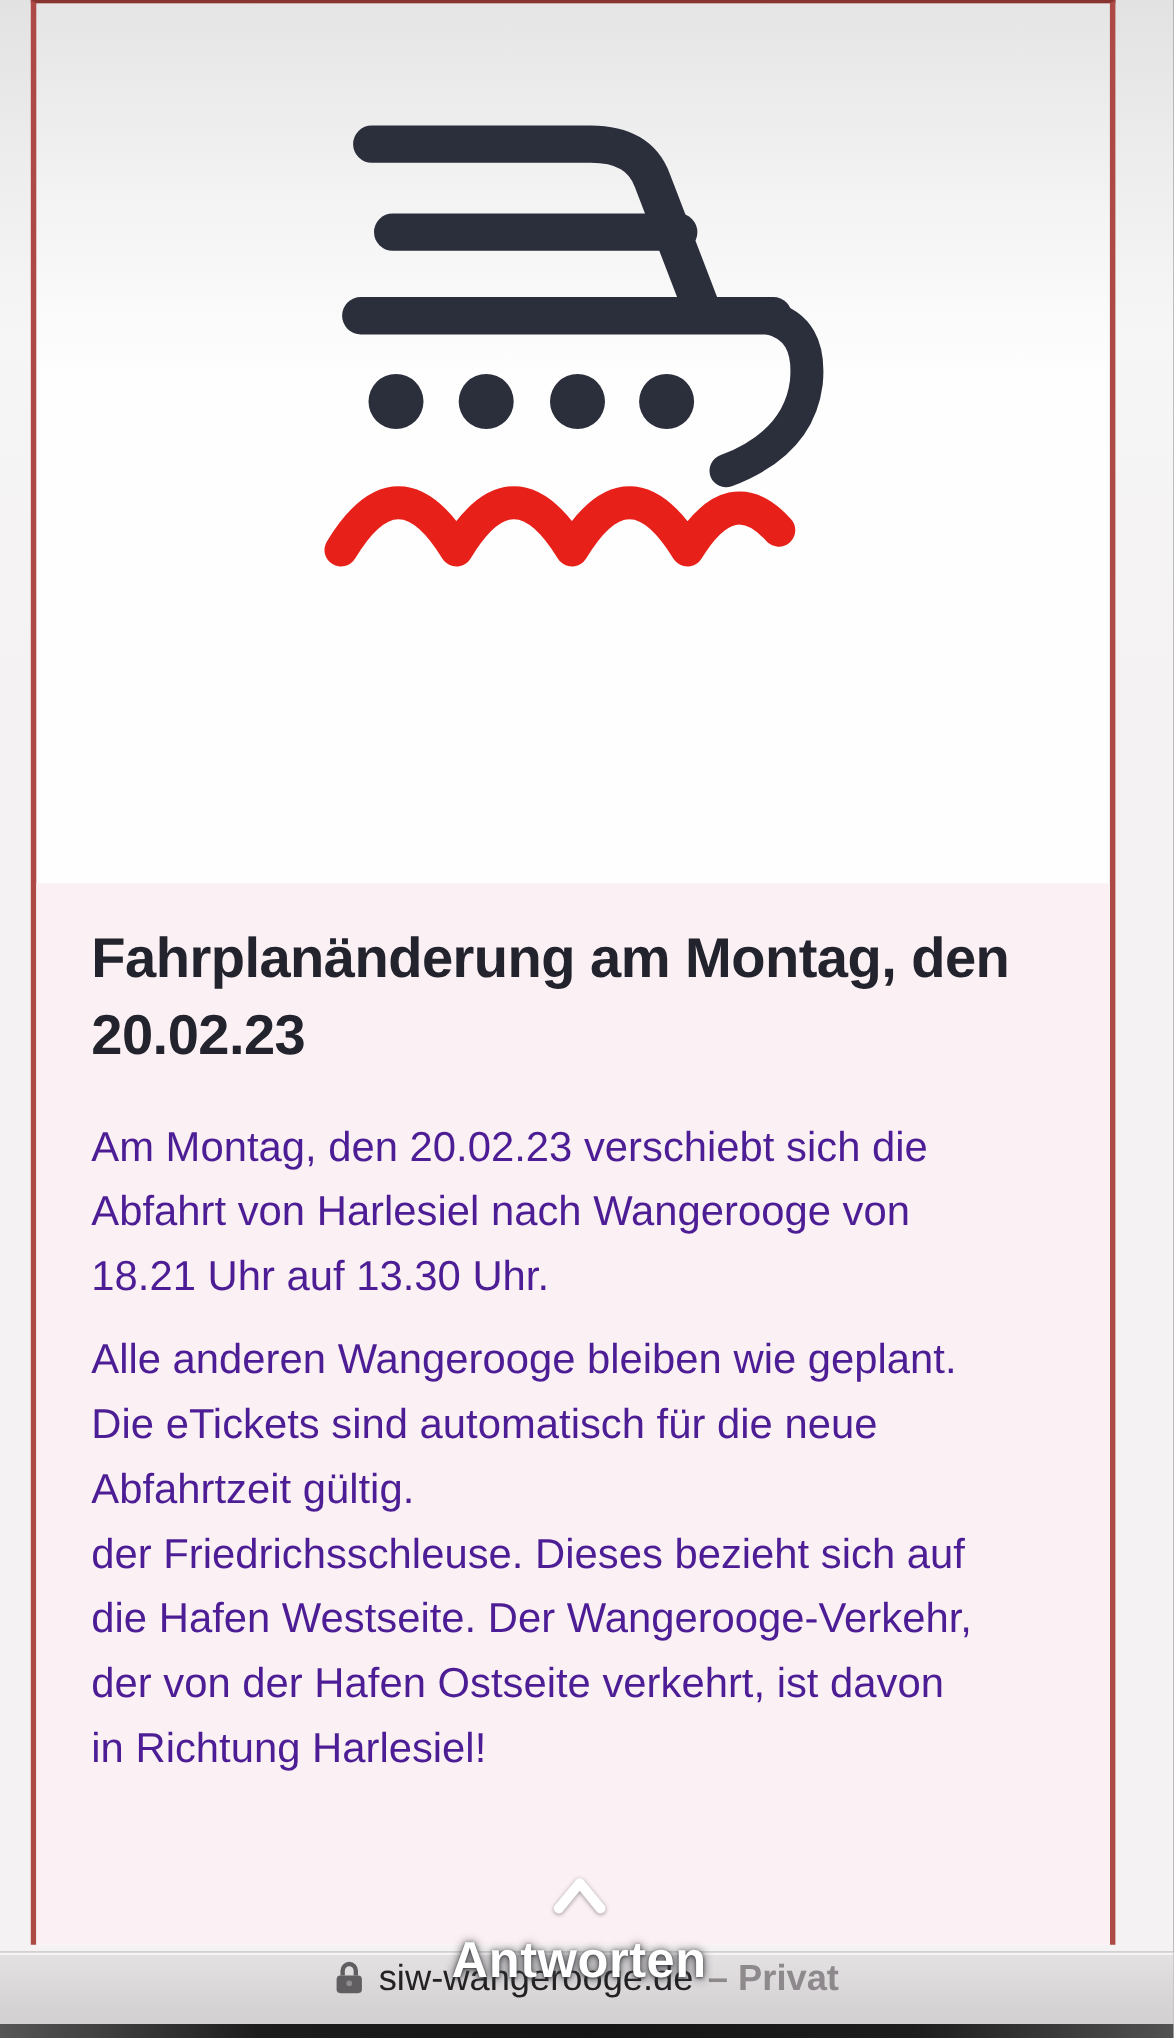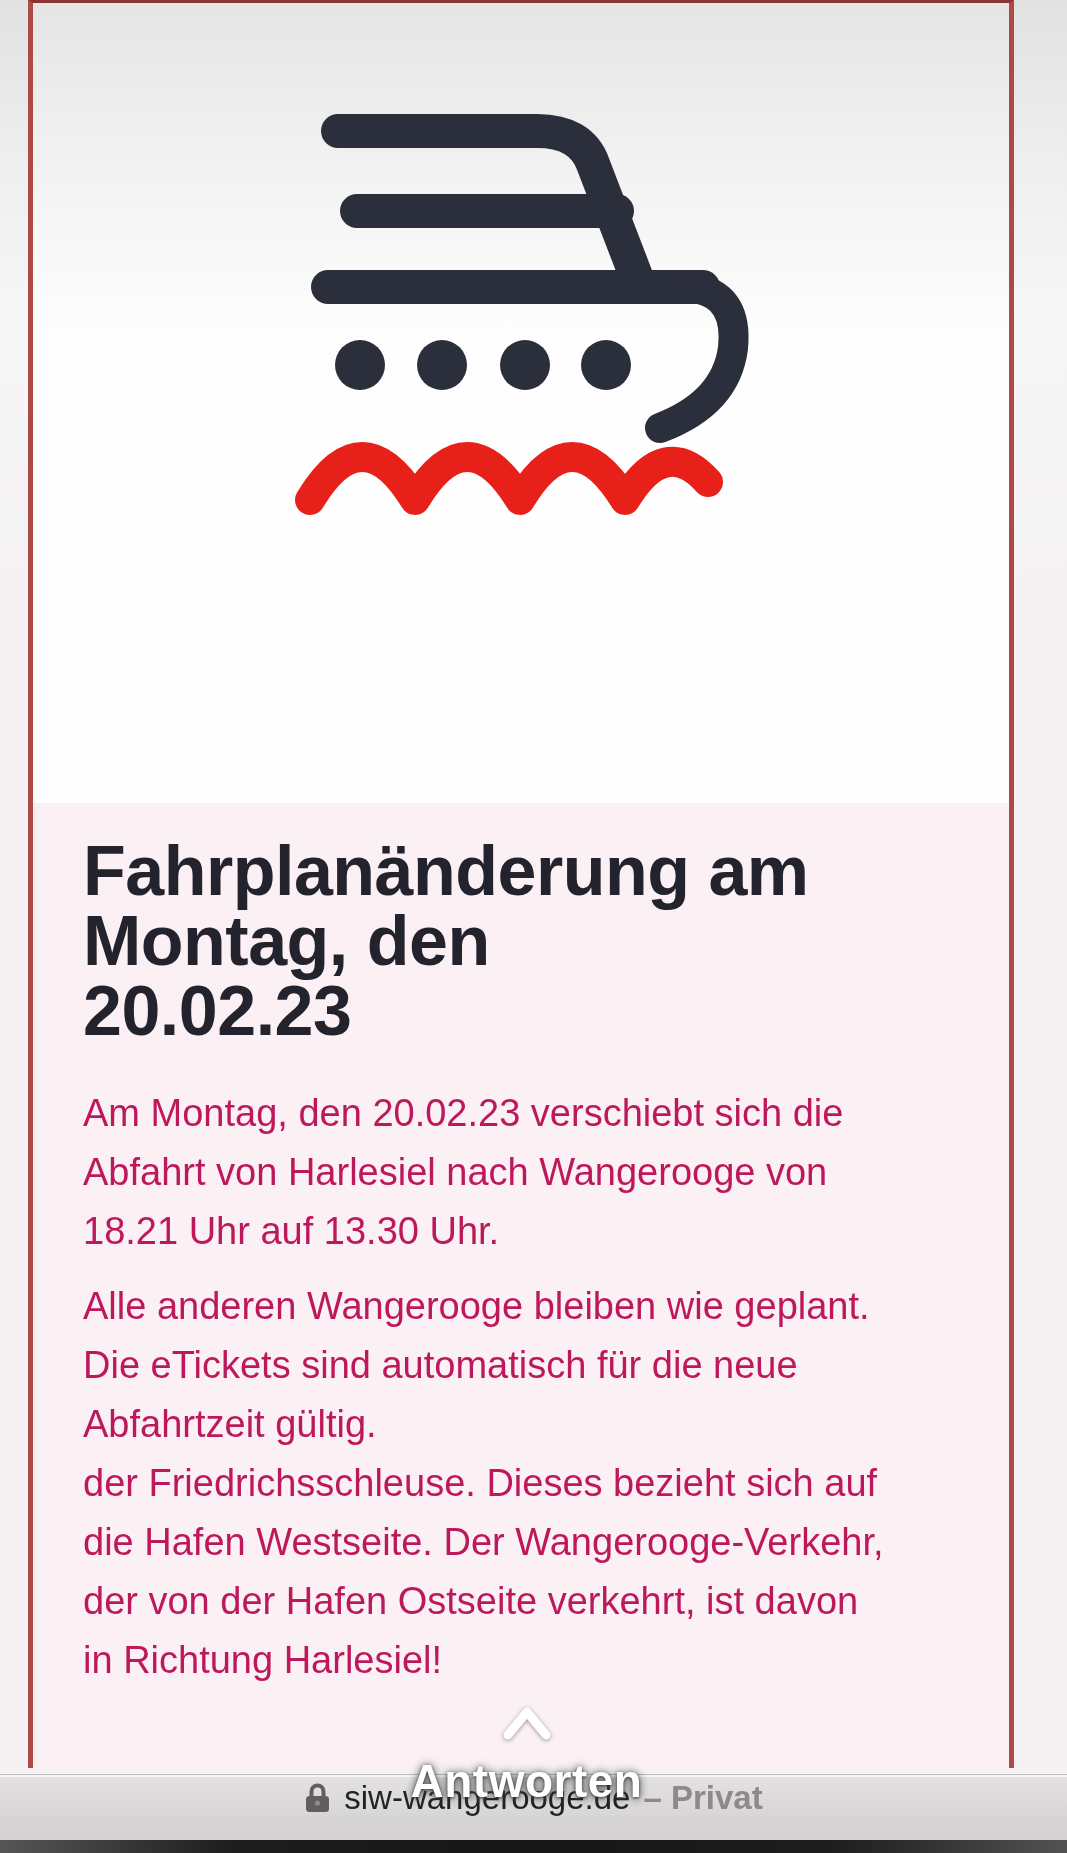--- a/index.html
+++ b/index.html
@@ -32,7 +32,7 @@
   }
   .notice h1{
     margin:0;
-    font-size:70px;line-height:70px;
+    font-size:51px;line-height:70px;
     font-weight:800;letter-spacing:-0.5px;
     color:#22232d;
   }

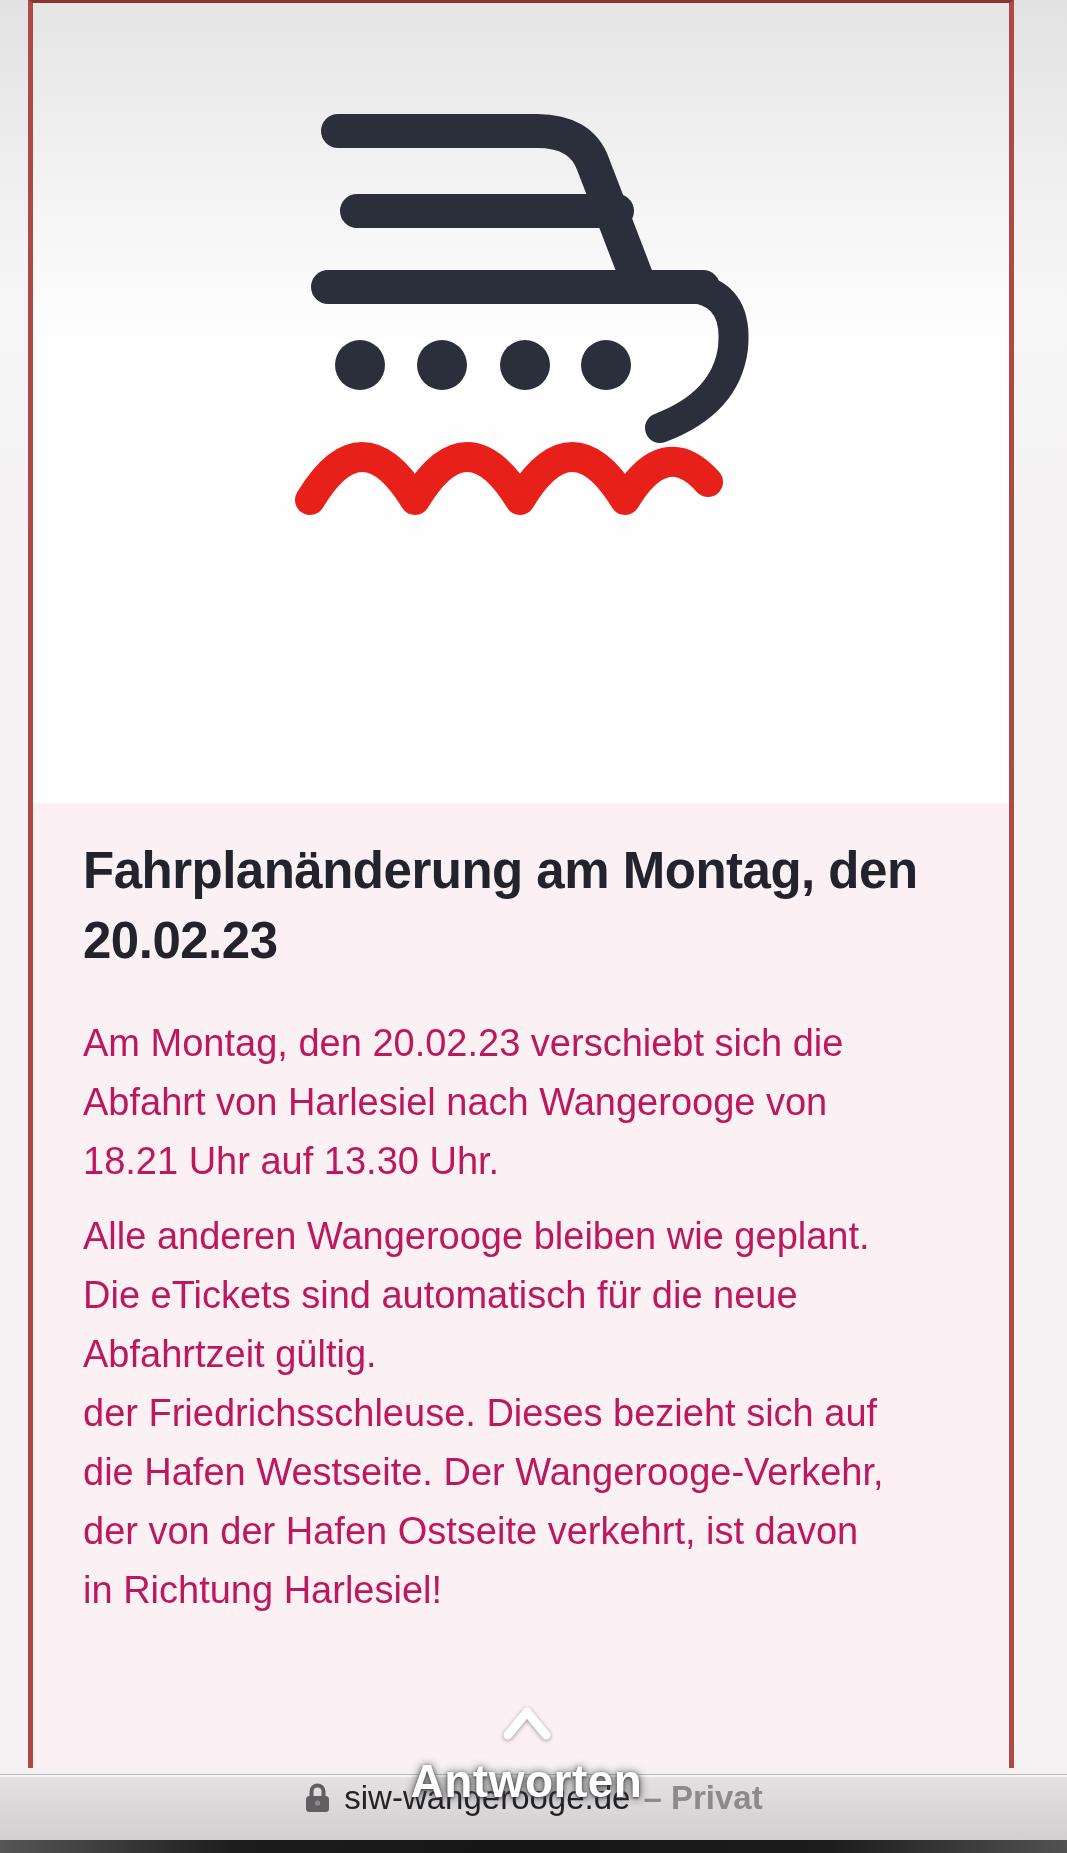--- a/index.html
+++ b/index.html
@@ -40,7 +40,7 @@
   .body-copy{
     margin-top:38px;
     font-size:38px;line-height:59px;
-    color:#be185d;
+    color:#4c1d95;
   }
   .body-copy .para{margin:0;}
   .body-copy .para + .para{margin-top:16px;}

